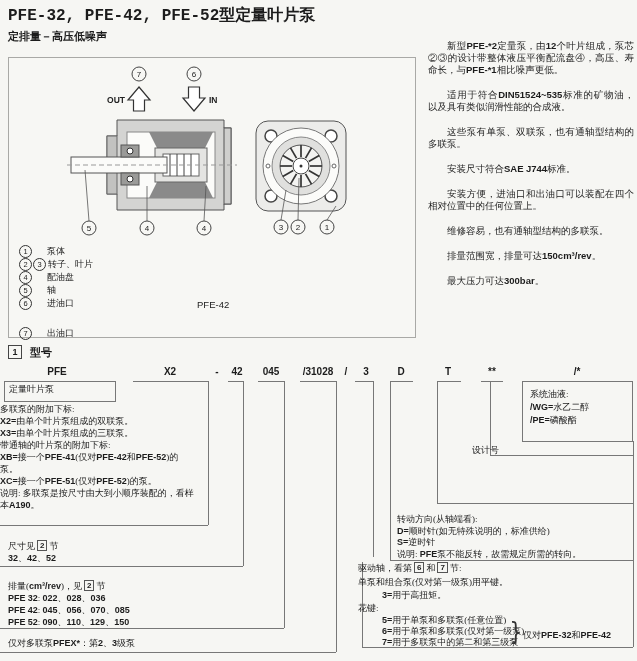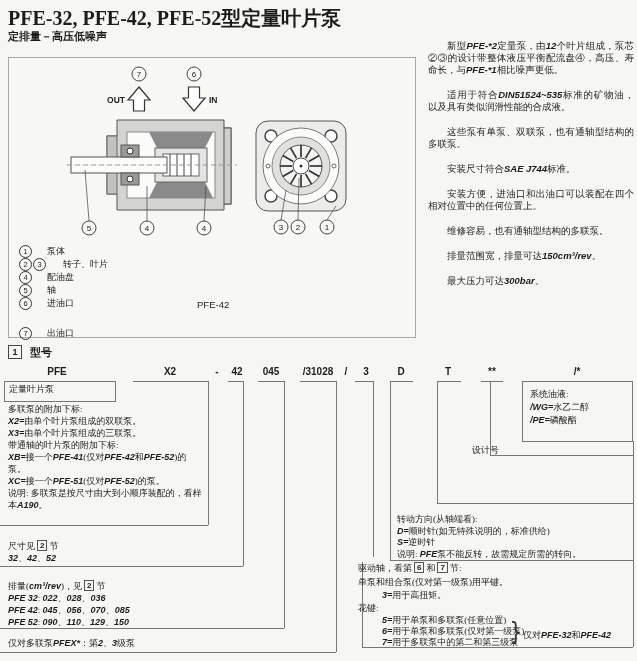--- a/index.html
+++ b/index.html
@@ -8,7 +8,7 @@
   .abs{position:absolute;}
   .cjk{font-size:9px;line-height:12px;white-space:pre-wrap;}
   .cjk b, b{font-family:"Liberation Sans","DejaVu Sans",sans-serif;font-weight:bold;font-style:italic;}
-  .title{font-family:Liberation Serif, serif;font-weight:bold;font-size:20px;white-space:nowrap;}
+  .title{font-family:Liberation Mono, monospace;font-weight:bold;font-size:16px;white-space:nowrap;}
   .subtitle{font-weight:bold;font-size:11px;white-space:nowrap;}
   .panel{border:1px solid #a9a9a6;background:#f7f7f4;}
   .codelbl{font-family:"Liberation Sans","DejaVu Sans",sans-serif;font-weight:bold;font-size:10px;

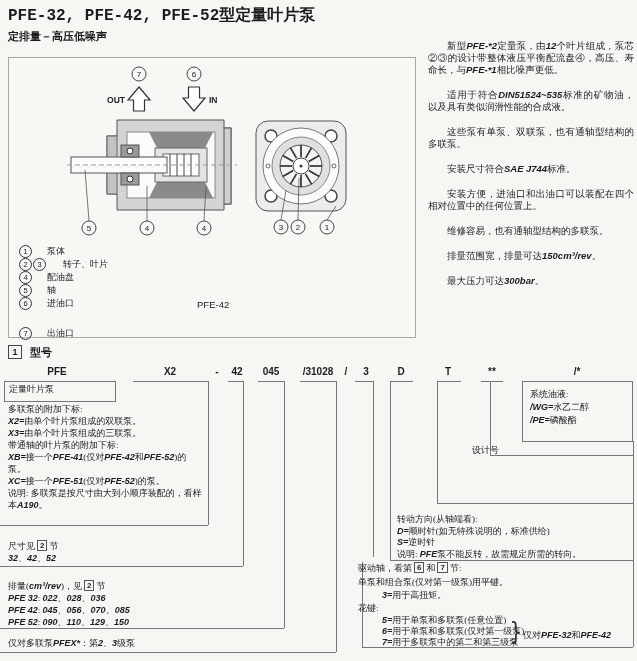--- a/index.html
+++ b/index.html
@@ -7,7 +7,7 @@
         font-family:"Liberation Serif","DejaVu Serif",serif;color:#1c1c1c;}
   .abs{position:absolute;}
   .cjk{font-size:9px;line-height:12px;white-space:pre-wrap;}
-  .cjk b, b{font-family:"Liberation Sans","DejaVu Sans",sans-serif;font-weight:bold;font-style:italic;}
+  .cjk b, b{font-family:"Liberation Sans","DejaVu Sans",sans-serif;font-weight:bold;}
   .title{font-family:Liberation Mono, monospace;font-weight:bold;font-size:16px;white-space:nowrap;}
   .subtitle{font-weight:bold;font-size:11px;white-space:nowrap;}
   .panel{border:1px solid #a9a9a6;background:#f7f7f4;}

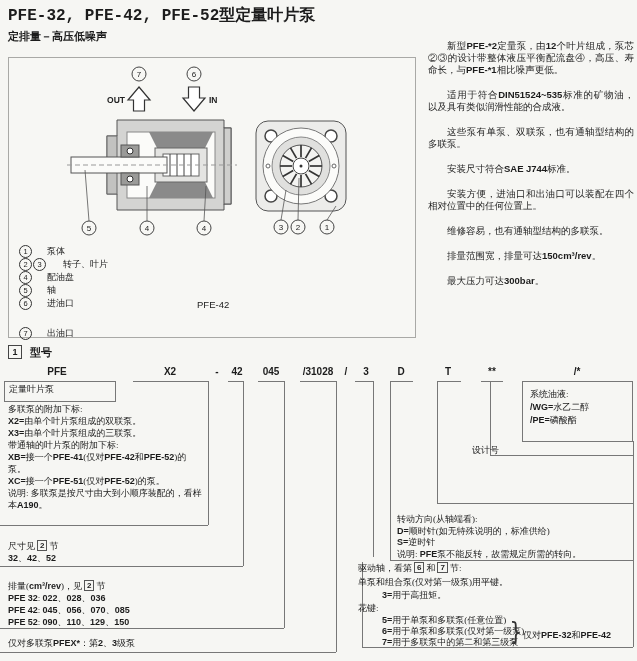--- a/index.html
+++ b/index.html
@@ -158,7 +158,7 @@
     </svg>
 
     <div class="abs lrow" style="left:10px;top:187px"><span class="cnum">1</span><span class="llabel">泵体</span></div>
-    <div class="abs lrow" style="left:10px;top:200px"><span class="cnum">2</span><span class="cnum">3</span><span class="llabel" style="margin-left:16px">转子、叶片</span></div>
+    <div class="abs lrow" style="left:10px;top:200px"><span class="cnum">2</span><span class="cnum">3</span><span class="llabel" style="margin-left:1px">转子、叶片</span></div>
     <div class="abs lrow" style="left:10px;top:213px"><span class="cnum">4</span><span class="llabel">配油盘</span></div>
     <div class="abs lrow" style="left:10px;top:226px"><span class="cnum">5</span><span class="llabel">轴</span></div>
     <div class="abs lrow" style="left:10px;top:239px"><span class="cnum">6</span><span class="llabel">进油口</span></div>

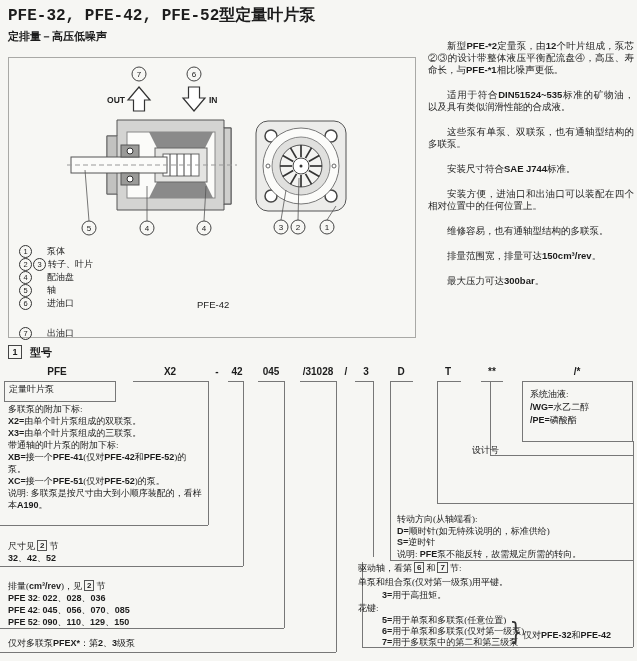--- a/index.html
+++ b/index.html
@@ -197,7 +197,7 @@
 
   <div class="abs cjk" style="left:9px;top:383px;width:104px">定量叶片泵</div>
 
-  <div class="abs" style="left:8px;top:403px;width:196px">
+  <div class="abs" style="left:0;top:403px;width:196px">
     <div class="cjk">多联泵的附加下标:</div>
     <div class="cjk"><b>X2=</b>由单个叶片泵组成的双联泵。</div>
     <div class="cjk"><b>X3=</b>由单个叶片泵组成的三联泵。</div>

